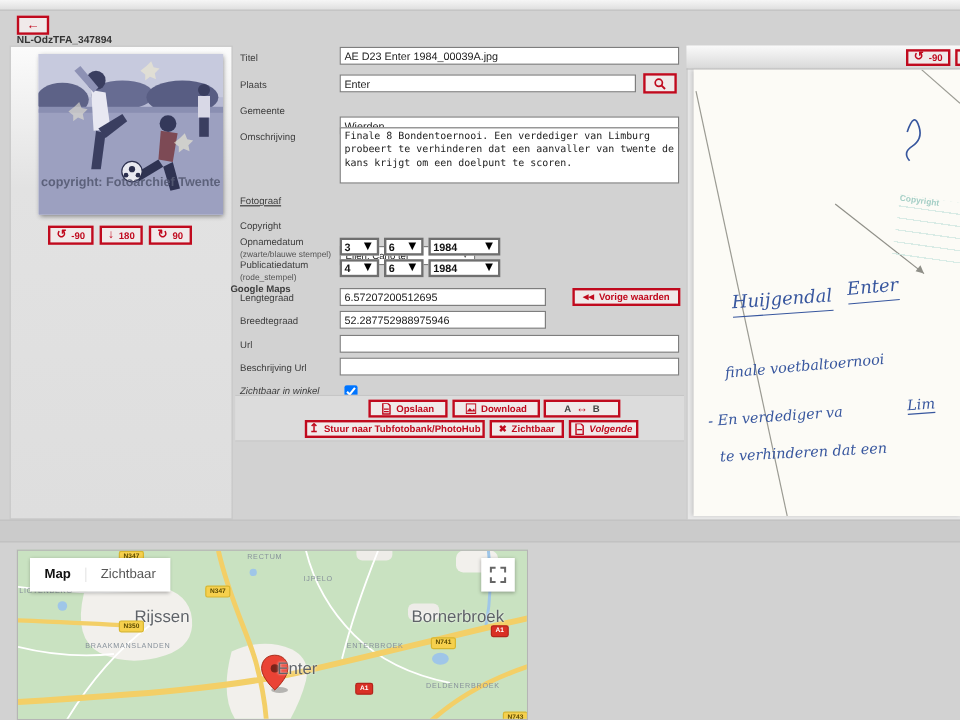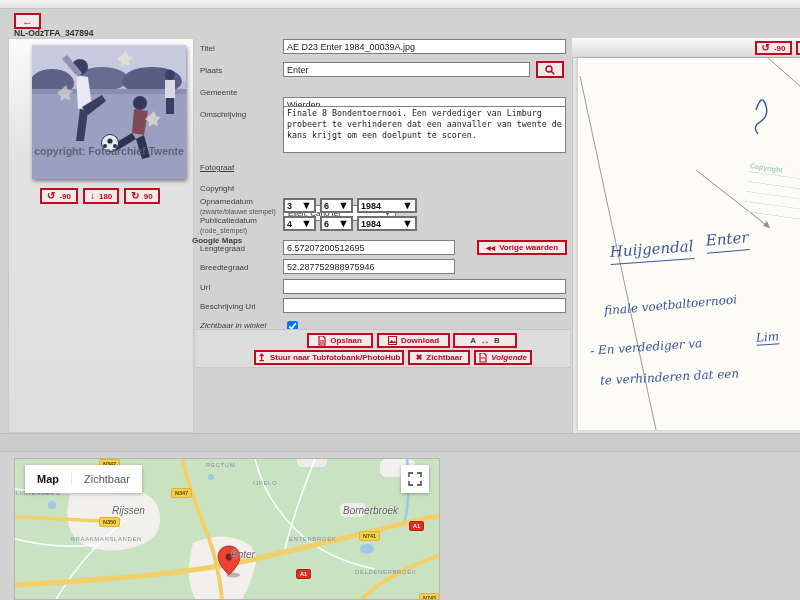--- a/index.html
+++ b/index.html
@@ -31,7 +31,7 @@
   .stamp{position:absolute;left:168px;top:108px;width:60px;height:58px;transform:rotate(8deg);color:#8fc4ba;font-size:7px;font-weight:bold;background:repeating-linear-gradient(#0000 0 9px,#cfe8e2 9px 10px);opacity:.8;}
   .mapwrap{left:14px;top:458px;width:426px;height:142px;border:1px solid #b5b5b5;box-sizing:border-box;overflow:hidden;background:#cfe6c8;}
   .maplabel{position:absolute;font-size:6px;color:#87919b;letter-spacing:.6px;white-space:nowrap;}
-  .maptown{position:absolute;font-size:10px;color:#5f6368;white-space:nowrap;text-shadow:0 0 2px #fff;font-style:italic;}
+  .maptown{position:absolute;font-size:14px;color:#5f6368;white-space:nowrap;text-shadow:0 0 2px #fff;}
   .badge{position:absolute;font-size:5.5px;font-weight:bold;padding:1px 3px;border-radius:2px;white-space:nowrap;}
   .badge.yellow{background:#f6d04d;color:#5b4a00;border:1px solid #d8b62f;}
   .badge.red{background:#d93025;color:#fff;border:1px solid #b3241b;}

